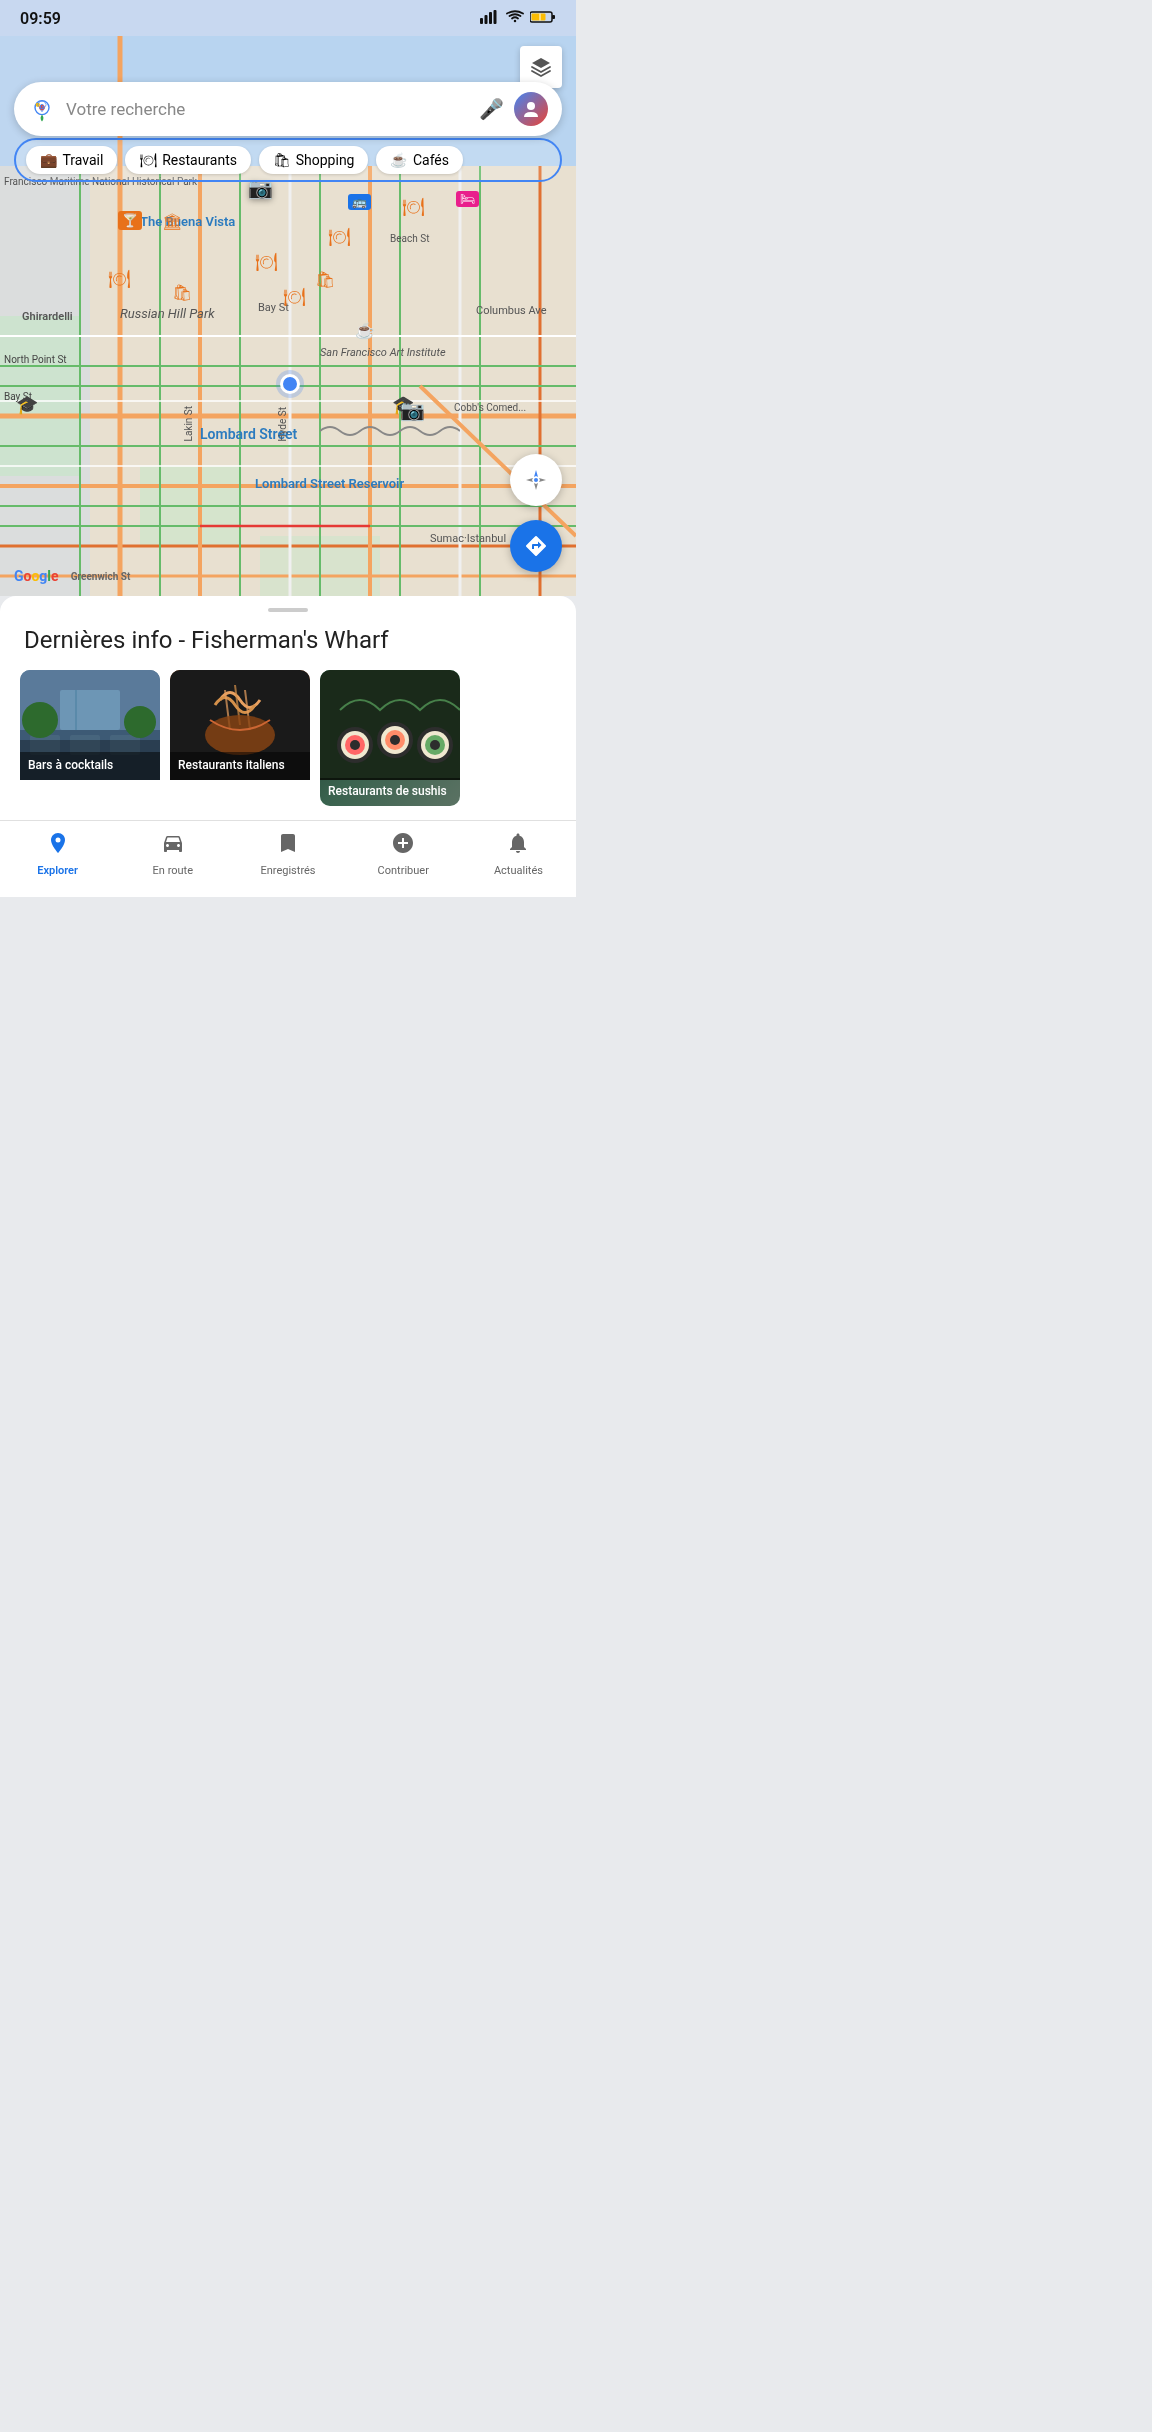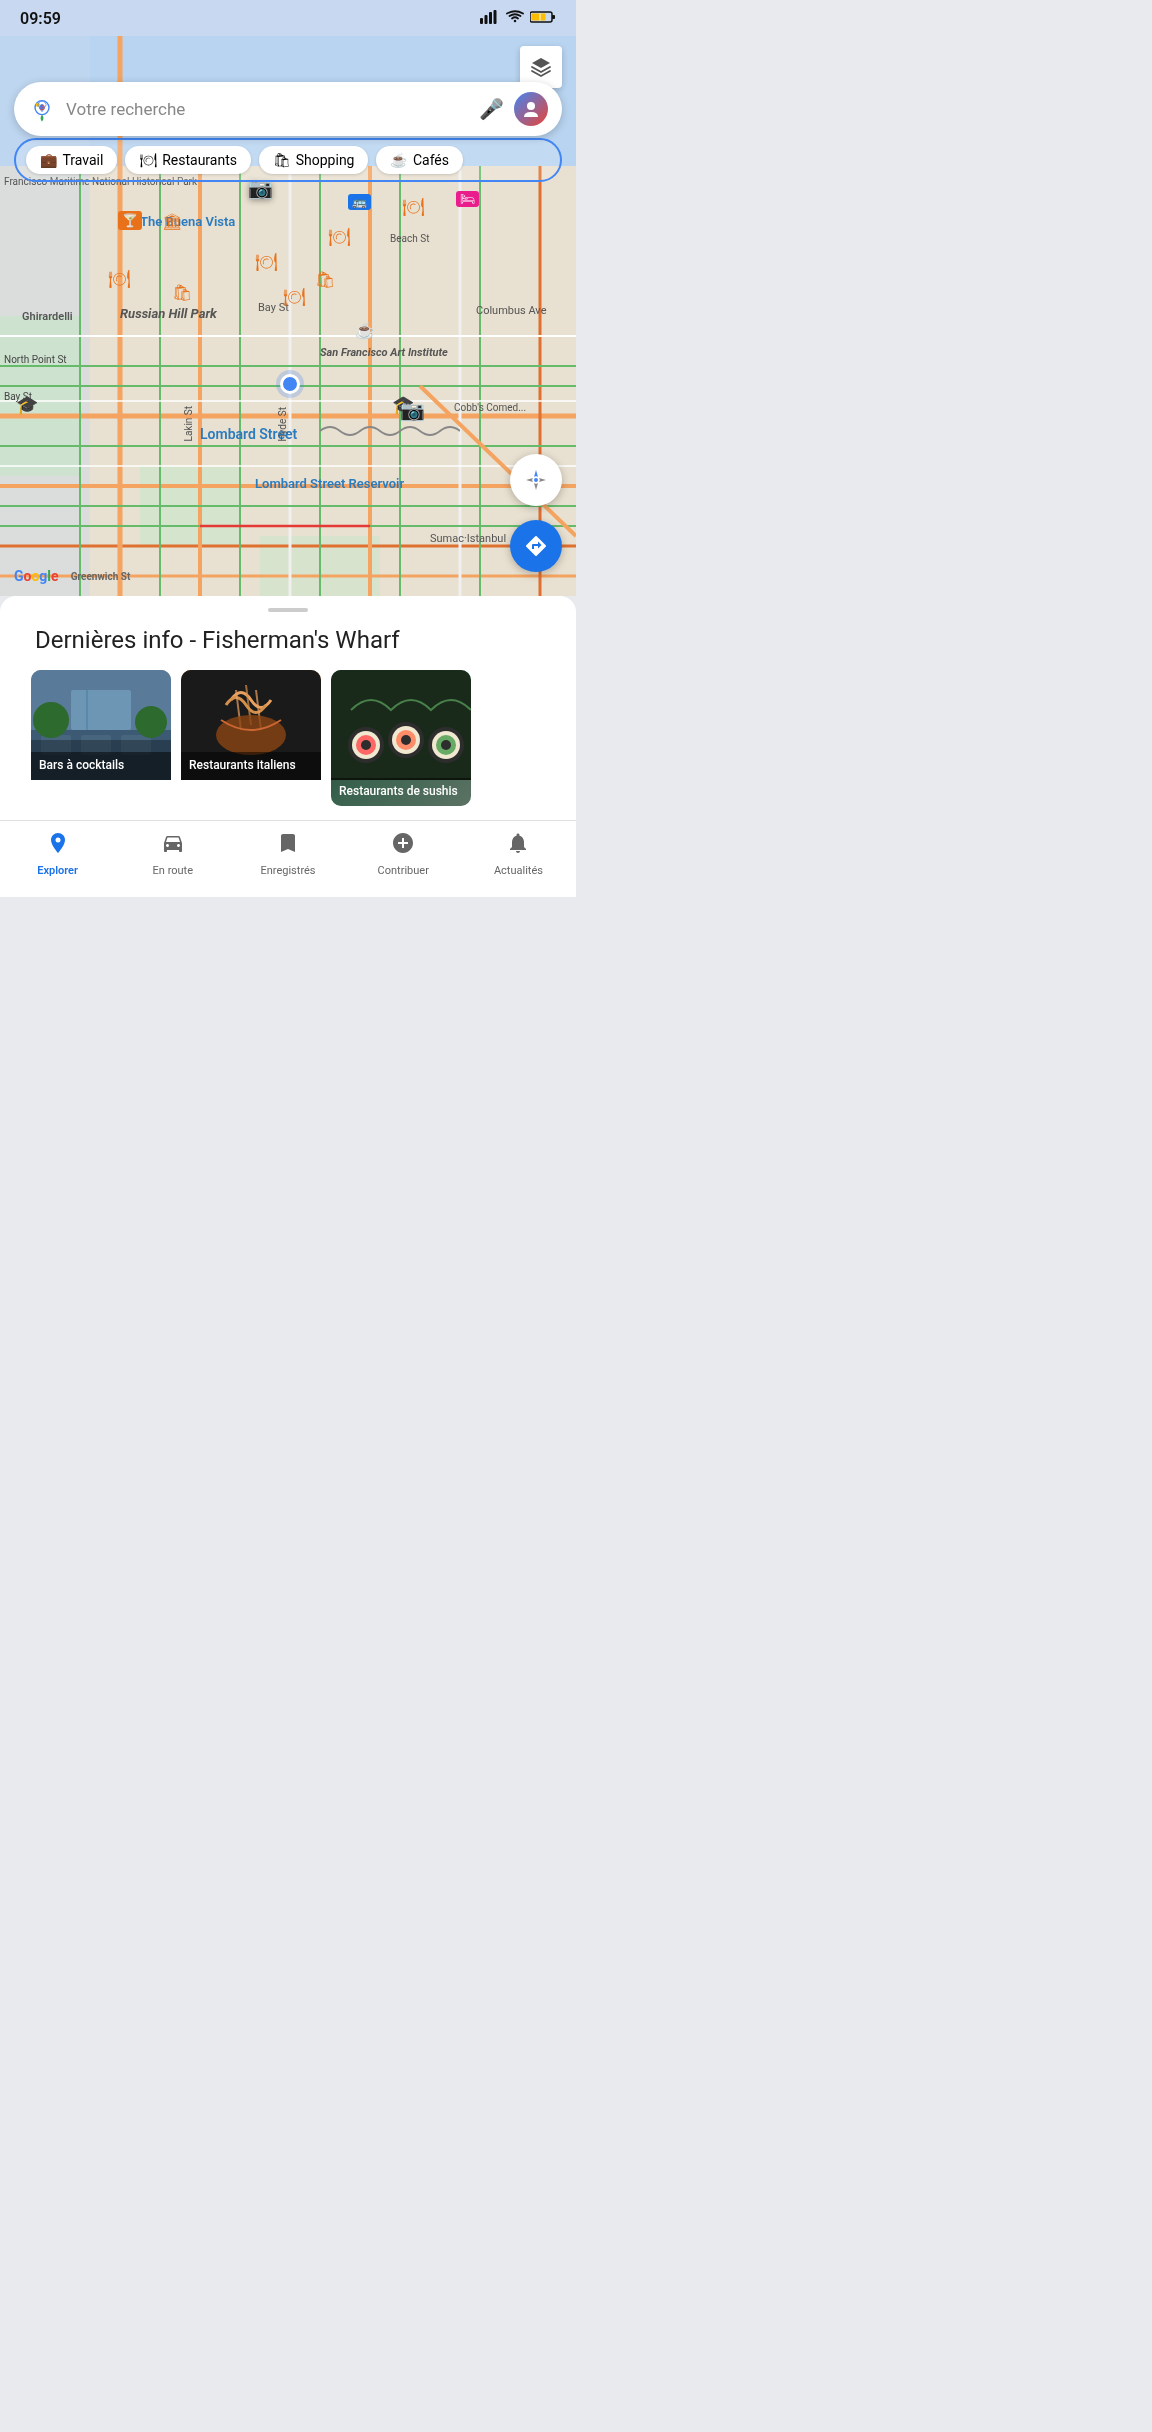--- a/index.html
+++ b/index.html
@@ -157,7 +157,6 @@
       font-size: 13px;
       color: #555;
       font-style: italic;
-      font-weight: bold;
     }
 
     

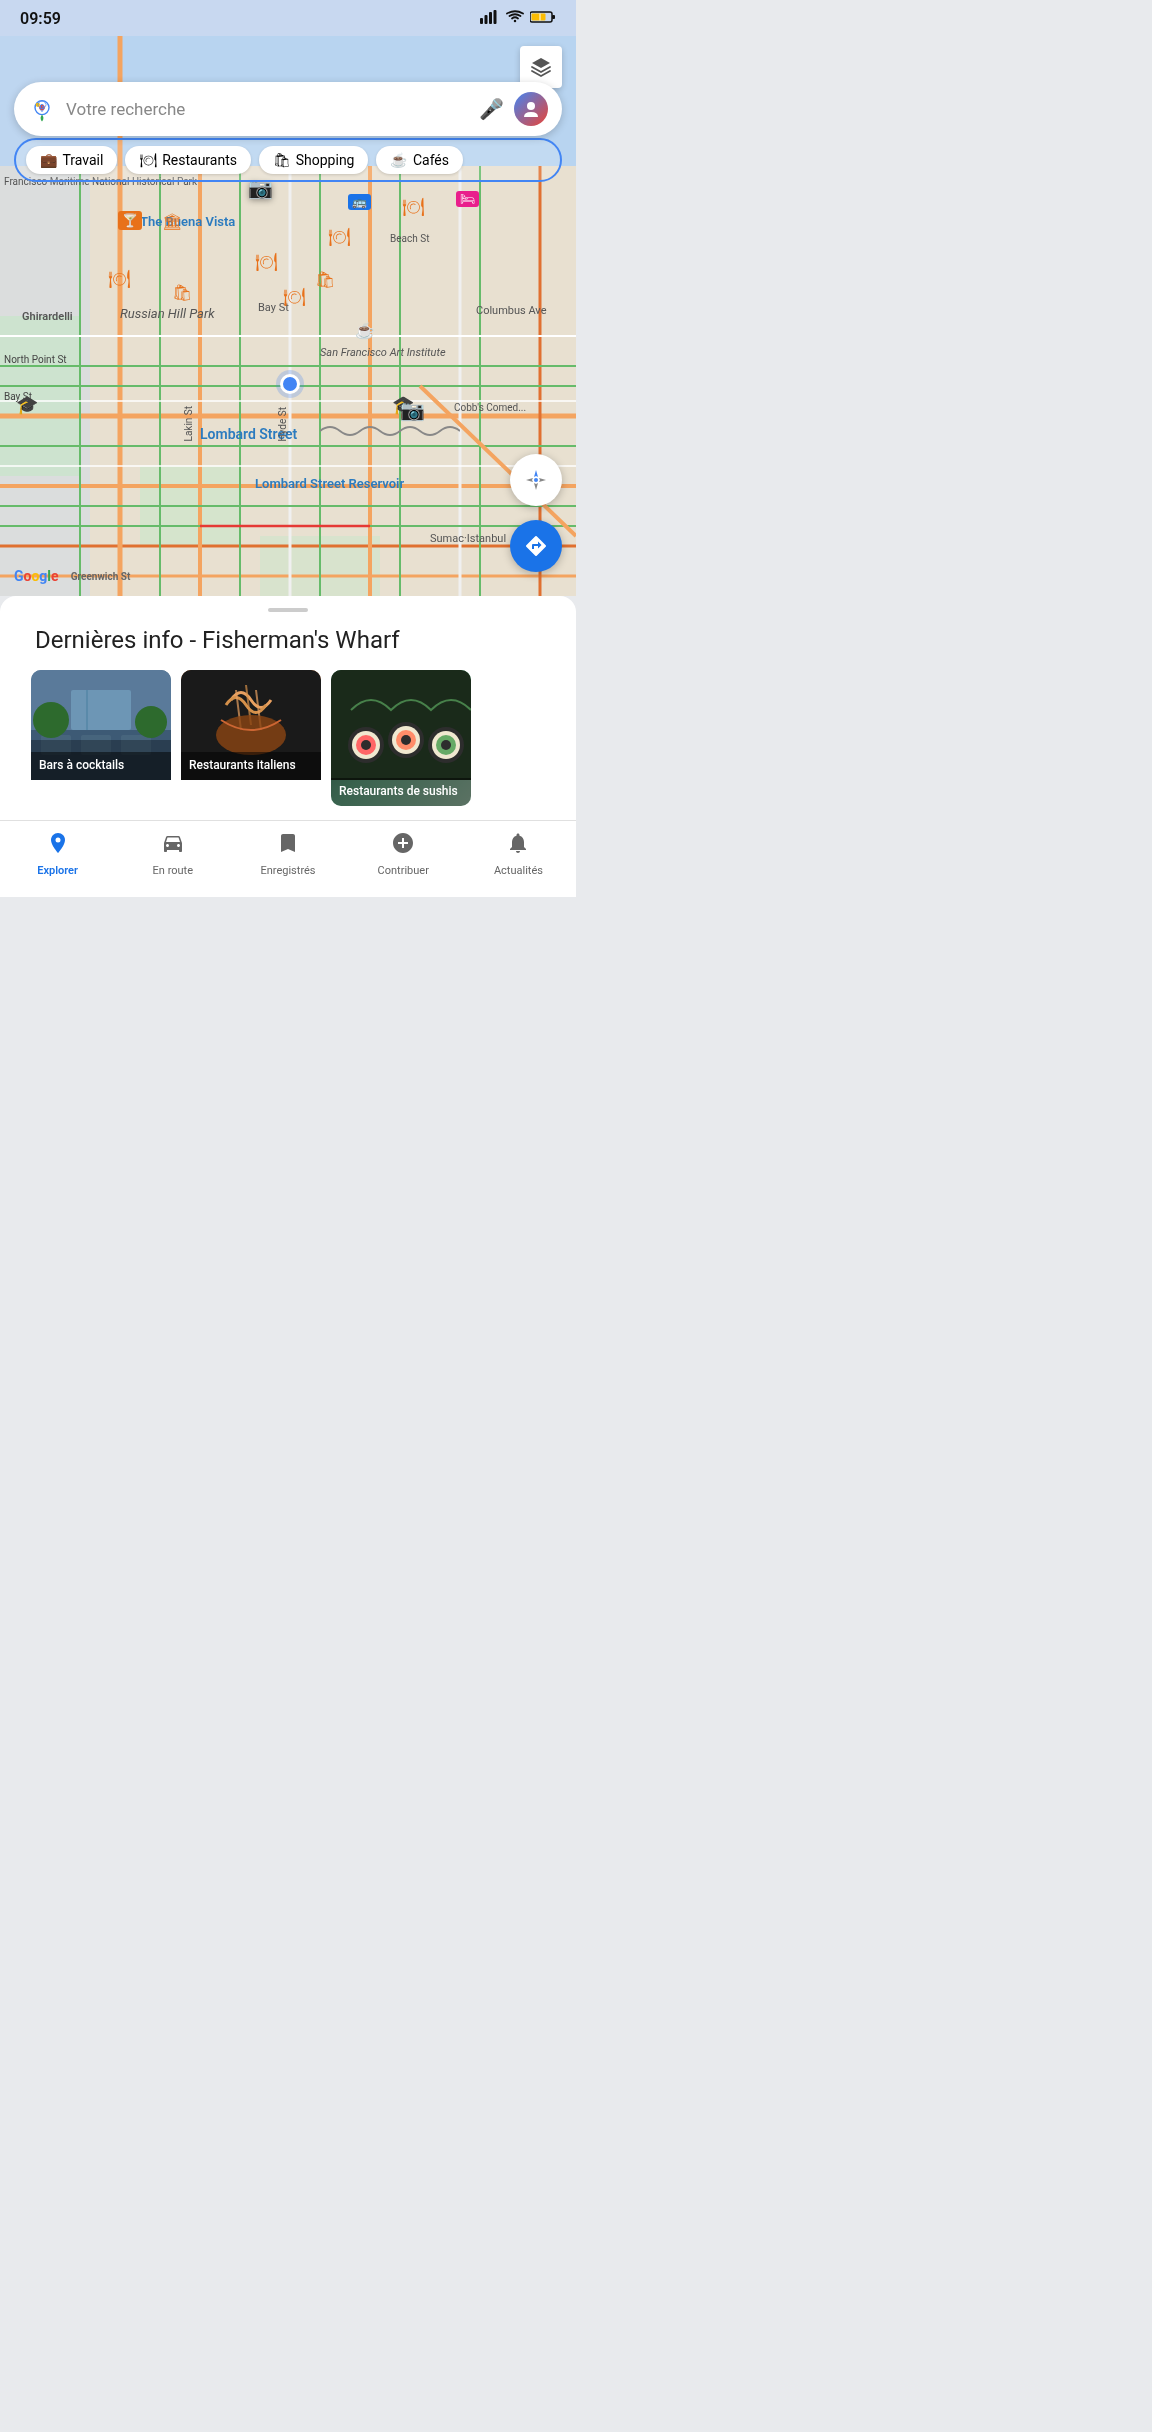--- a/index.html
+++ b/index.html
@@ -237,7 +237,7 @@
     .bottom-sheet {
       background: white;
       border-radius: 16px 16px 0 0;
-      padding: 12px 31px 0;
+      padding: 12px 20px 0;
       position: relative;
     }
     .bottom-sheet-handle {

